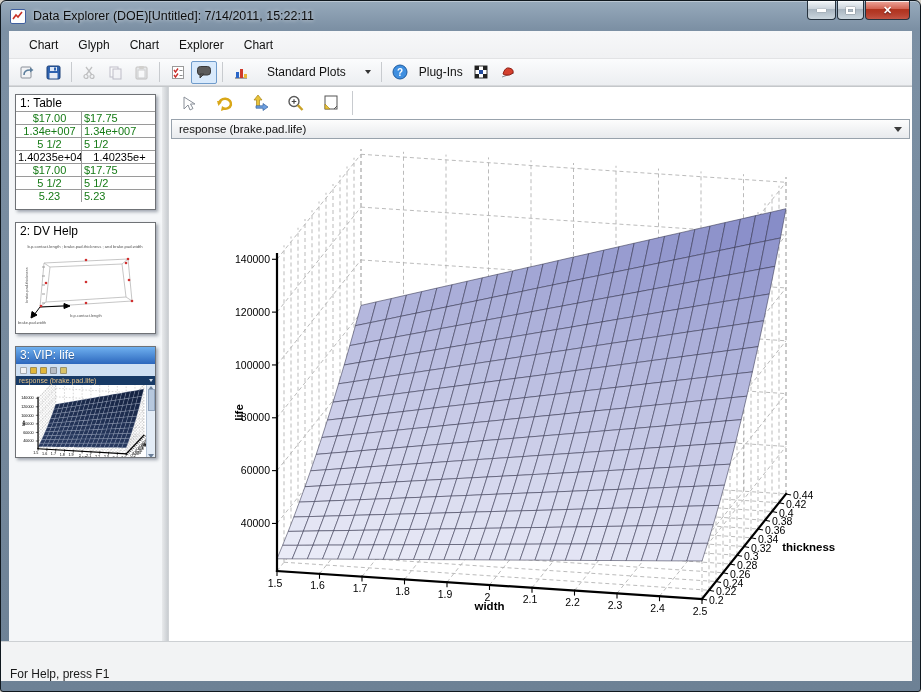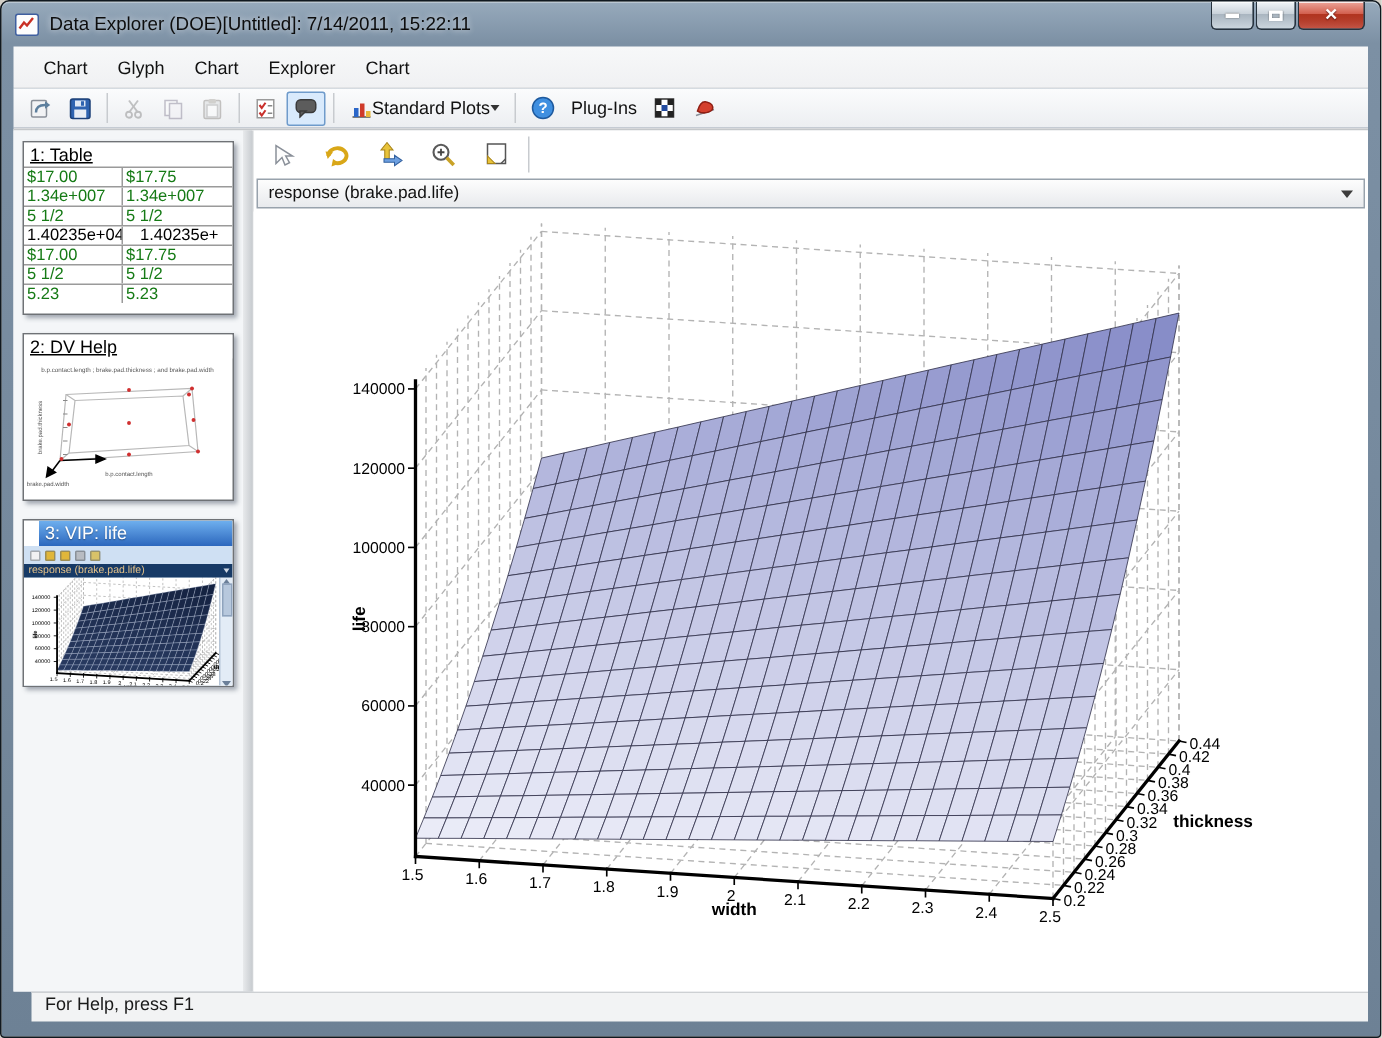--- a/index.html
+++ b/index.html
@@ -31,7 +31,7 @@
   
   .toolbar{ height:27px; margin:0 8px; background:linear-gradient(#fbfcfd,#eceef1); border-bottom:1px solid #d6d8db;
             display:flex; align-items:center; padding:0 5px; gap:1px; flex:0 0 auto;}
-  .tbtn{ height:23px; min-width:25px; display:flex; align-items:center; justify-content:flex-start; gap:0;
+  .tbtn{ height:23px; min-width:25px; display:flex; align-items:center; justify-content:center; gap:19px;
          border:1px solid transparent; border-radius:2px; padding:0 4px; font-size:12px; color:#111;}
   .tbtn.disabled{ opacity:.42; filter:grayscale(.6);}
   .tbtn.pressed{ border-color:#6f9bcb; background:#d9eafc;}

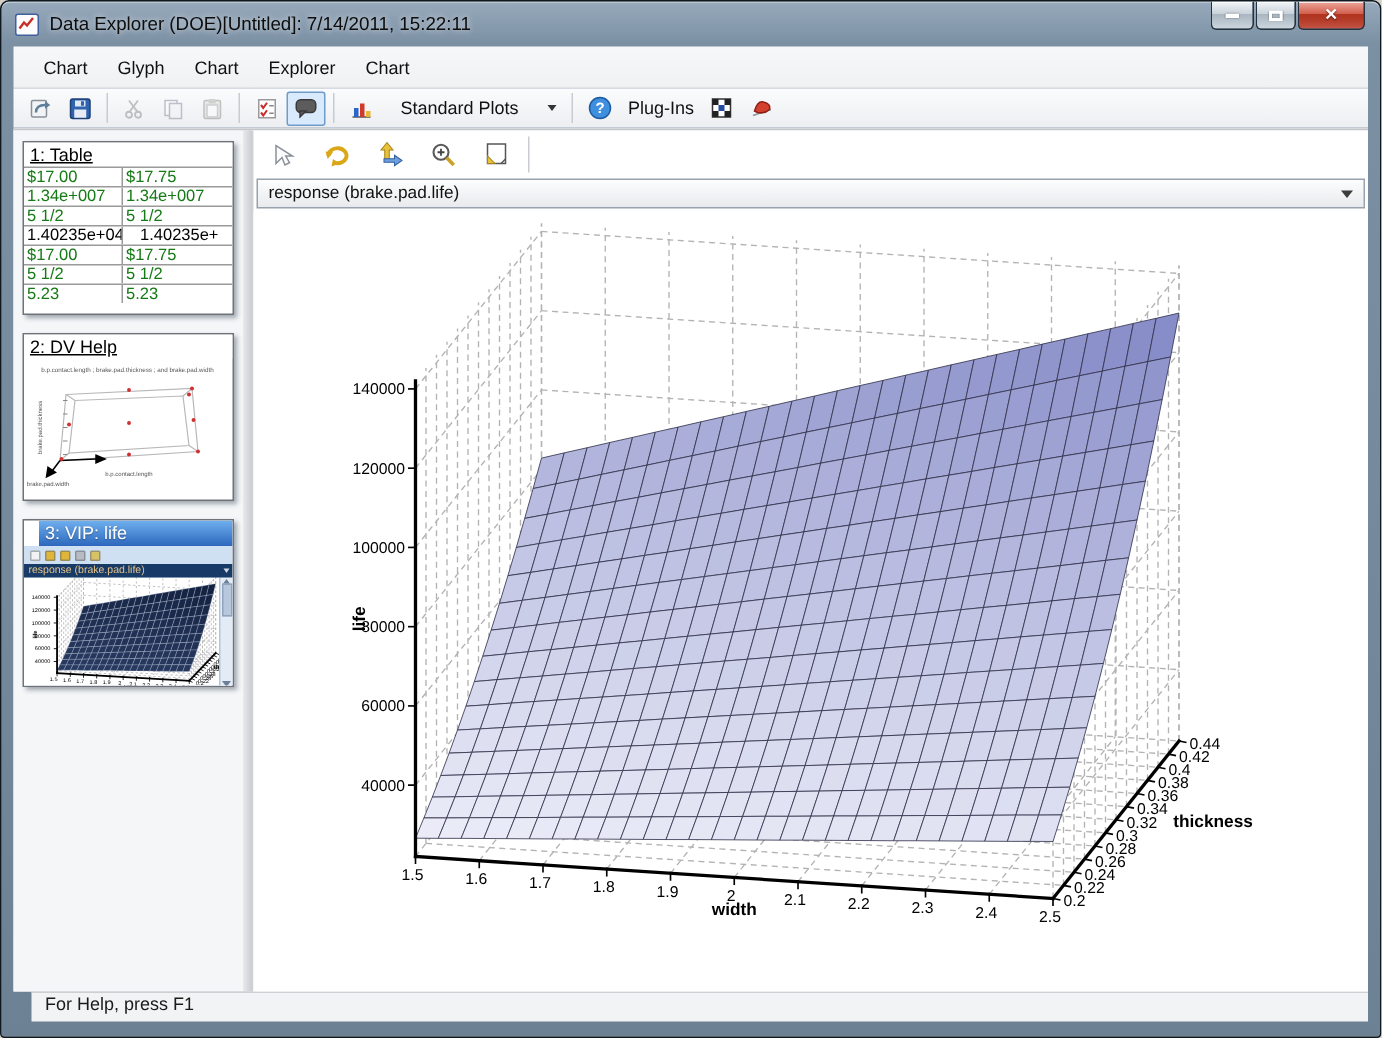--- a/index.html
+++ b/index.html
@@ -44,7 +44,7 @@
   .main{ flex:1 1 auto; min-width:0; background:#fff; display:flex; flex-direction:column; border-left:1px solid #d0d3d6;}
   
   .panel{ background:#fff; border:1px solid #6f7276; box-shadow:2px 2px 3px rgba(60,72,88,.45); margin-bottom:12px; overflow:hidden;}
-  .p-title{ height:16px; font-size:12px; padding:1px 0 0 4px; color:#000; background:#fff;text-decoration:underline;}
+  .p-title{ height:16px; font-size:12px; padding:1px 0 0 4px; color:#000; background:#fff;}
   .panel-table{ height:116px;}
   .trow{ display:flex; height:13px; border-top:1px solid #9a9a9a; font-size:11px; line-height:12px; overflow:hidden;}
   .trow .c1{ width:66px; padding-left:2px; border-right:1px solid #9a9a9a; overflow:hidden; white-space:nowrap;}

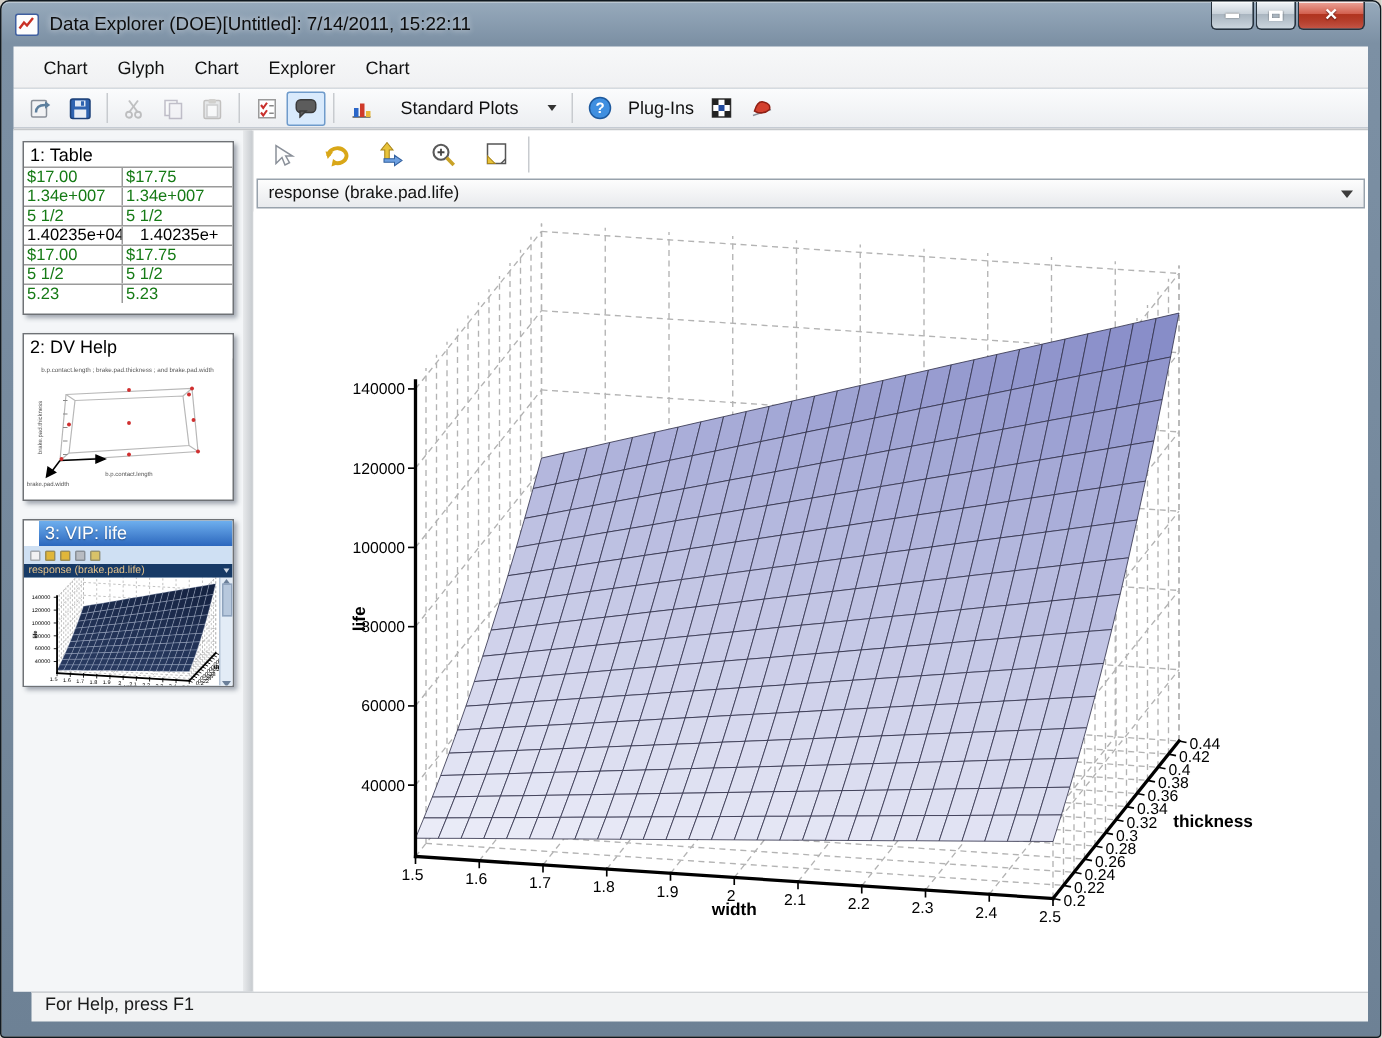--- a/index.html
+++ b/index.html
@@ -47,7 +47,7 @@
   .p-title{ height:16px; font-size:12px; padding:1px 0 0 4px; color:#000; background:#fff;}
   .panel-table{ height:116px;}
   .trow{ display:flex; height:13px; border-top:1px solid #9a9a9a; font-size:11px; line-height:12px; overflow:hidden;}
-  .trow .c1{ width:66px; padding-left:2px; border-right:1px solid #9a9a9a; overflow:hidden; white-space:nowrap;}
+  .trow .c1{ width:66px; padding-left:2px; border-right:1px solid #9a9a9a; overflow:hidden; white-space:nowrap;text-align:center;}
   .trow .c2{ flex:1; padding-left:2px; overflow:hidden; white-space:nowrap;}
   .panel-glyph{ height:112px;}
   .panel-vip{ height:112px;}

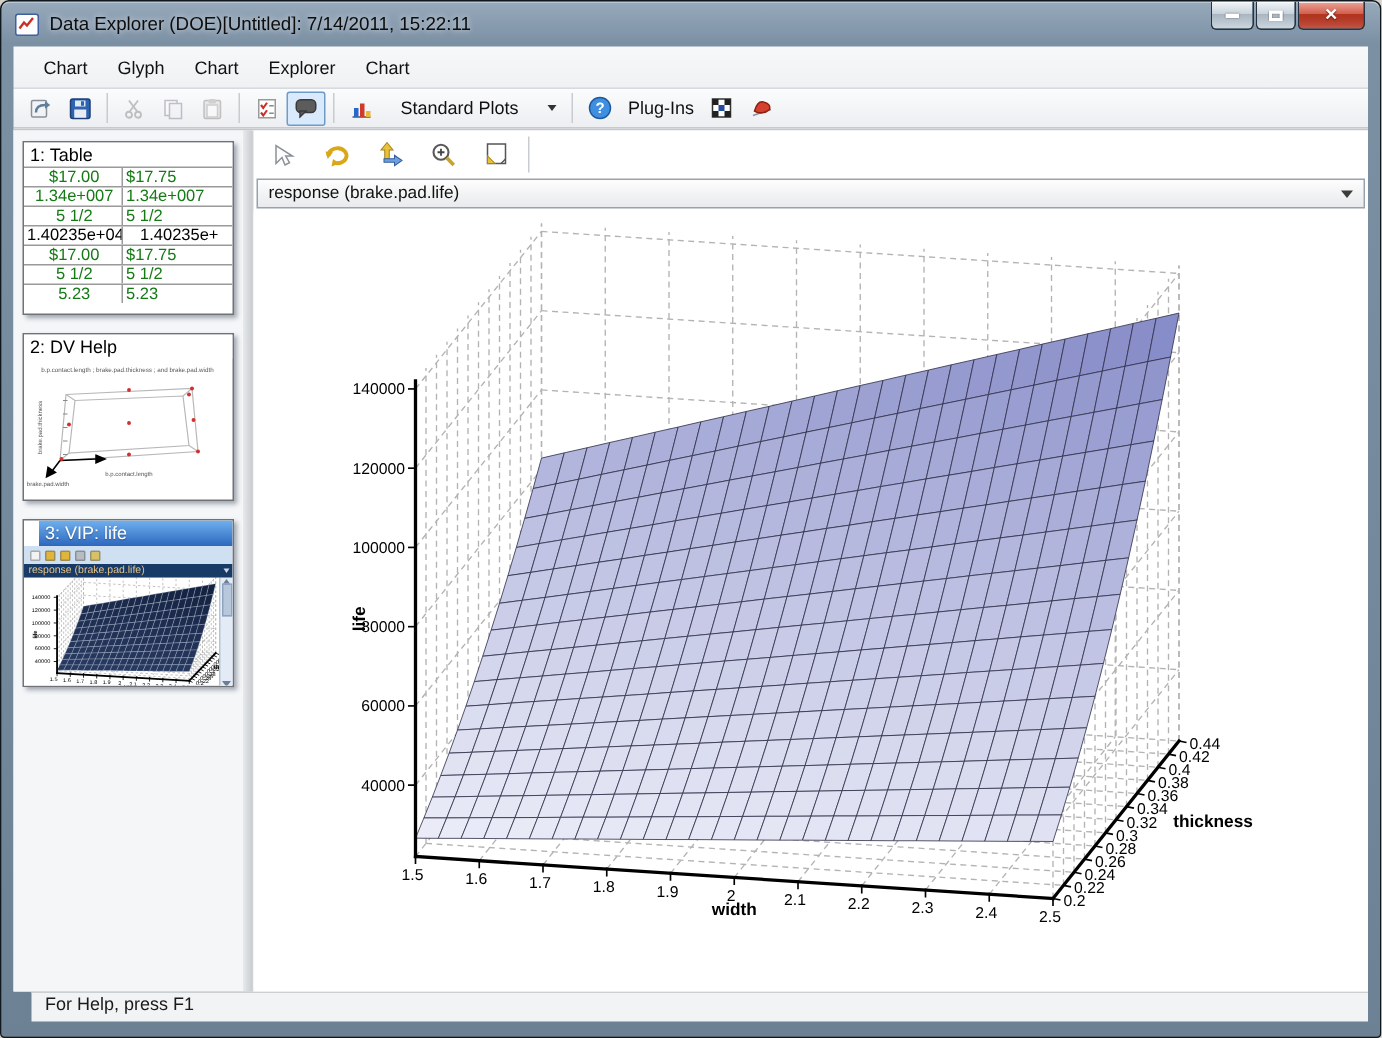--- a/index.html
+++ b/index.html
@@ -283,7 +283,7 @@
       </div>
 
       <div class="panel panel-vip">
-        <div class="vip-header" id="vip-header" style="background: linear-gradient(rgb(111, 176, 239), rgb(44, 103, 189)); margin-left: 10px;">3: VIP: life</div>
+        <div class="vip-header" id="vip-header" style="background: linear-gradient(rgb(111, 176, 239), rgb(44, 103, 189));">3: VIP: life</div>
         <div class="vip-body">
           <div class="vip-tools">
             <span style="background:#f2f2f2"></span>

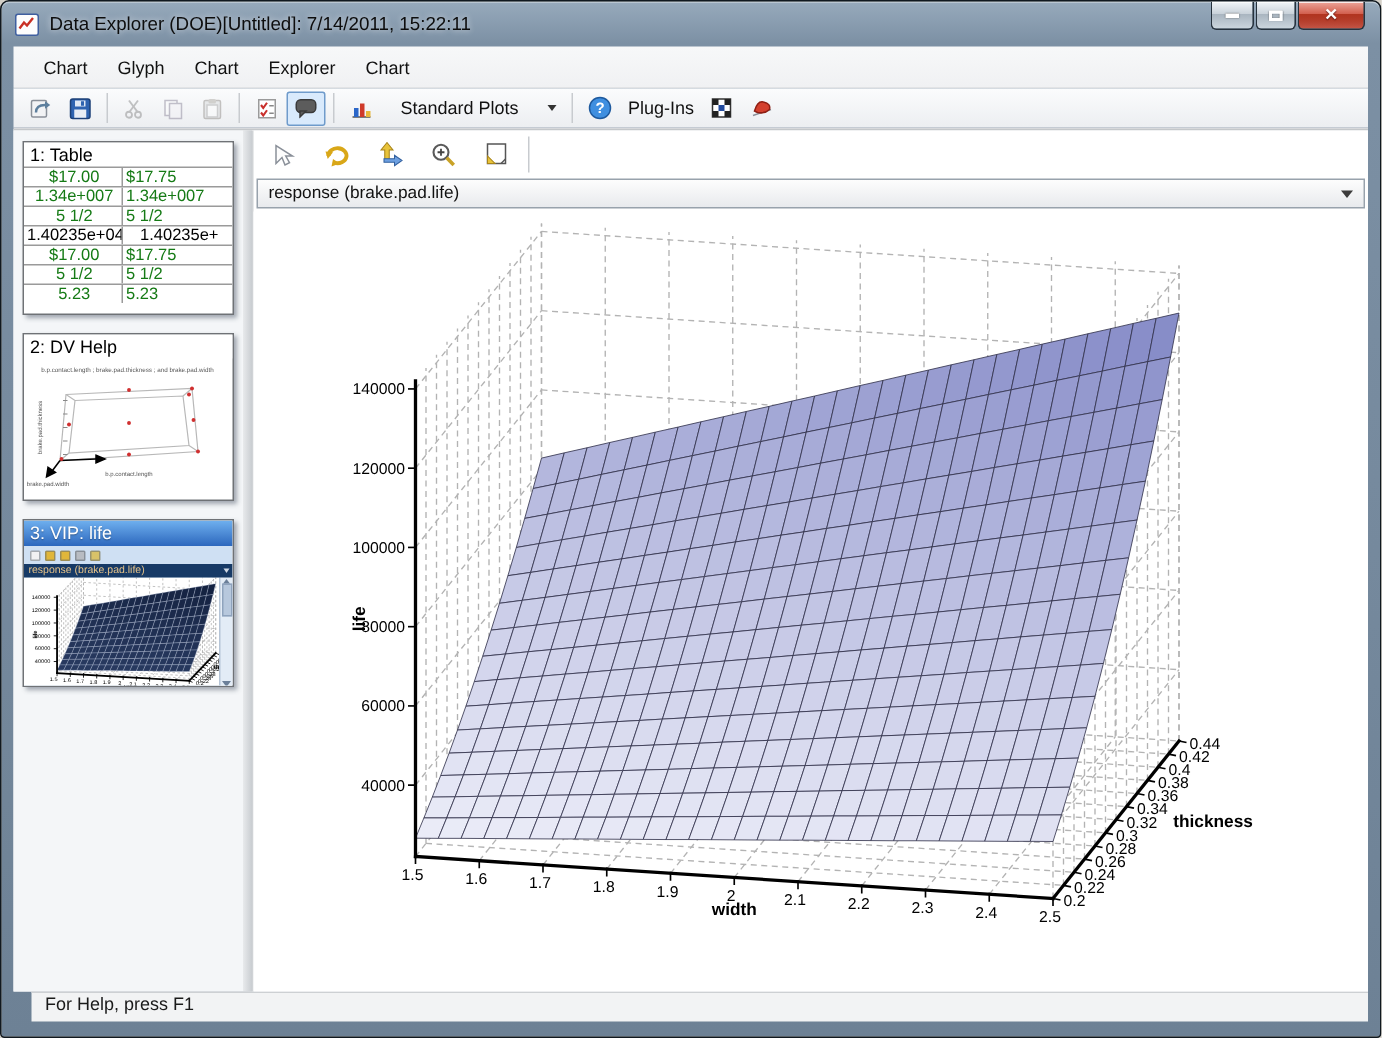--- a/index.html
+++ b/index.html
@@ -75,8 +75,8 @@
   .chart-area{ flex:1 1 auto; min-height:0; position:relative; background:#fff; overflow:hidden;}
   .chart-area svg{ position:absolute; left:0; top:0;}
   
-  .statusbar{ height:20px; flex:0 0 auto; margin:0 8px 0 20px; background:#f2f3f4; border-top:1px solid #cdd0d3;
-              font-size:12px; color:#1a1a1a; display:flex; align-items:flex-start; padding-left:9px;}
+  .statusbar{ height:40px; flex:0 0 auto; margin:0 8px 0 0; background:#f2f3f4; border-top:1px solid #cdd0d3;
+              font-size:12px; color:#1a1a1a; display:flex; align-items:flex-end; padding-left:9px;}
   .frame-bottom{ height:10px; flex:0 0 auto;}
 </style>
 </head>

